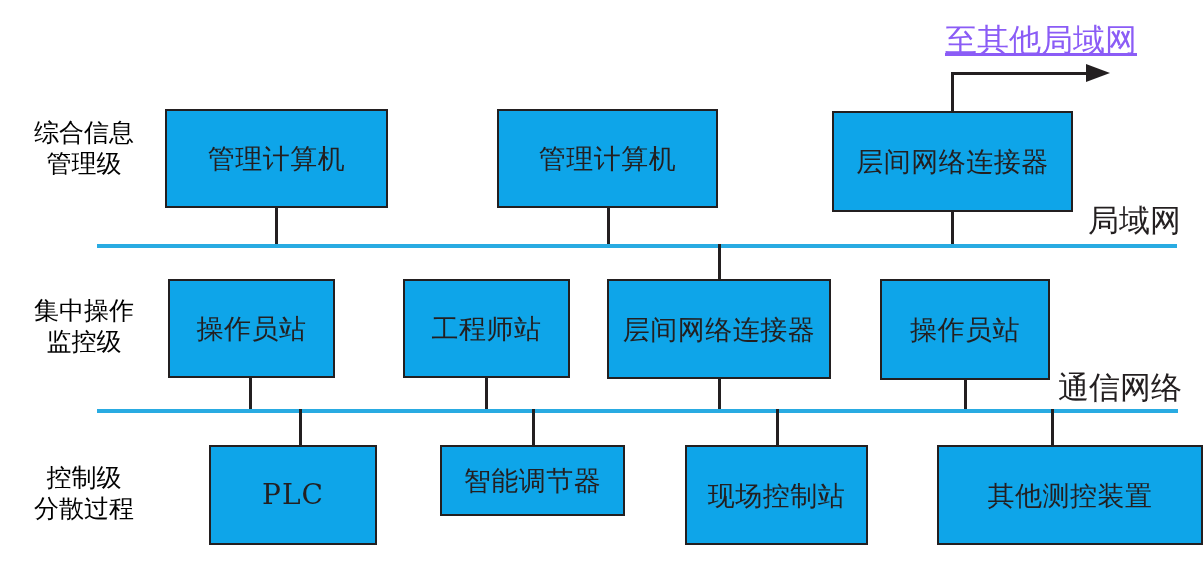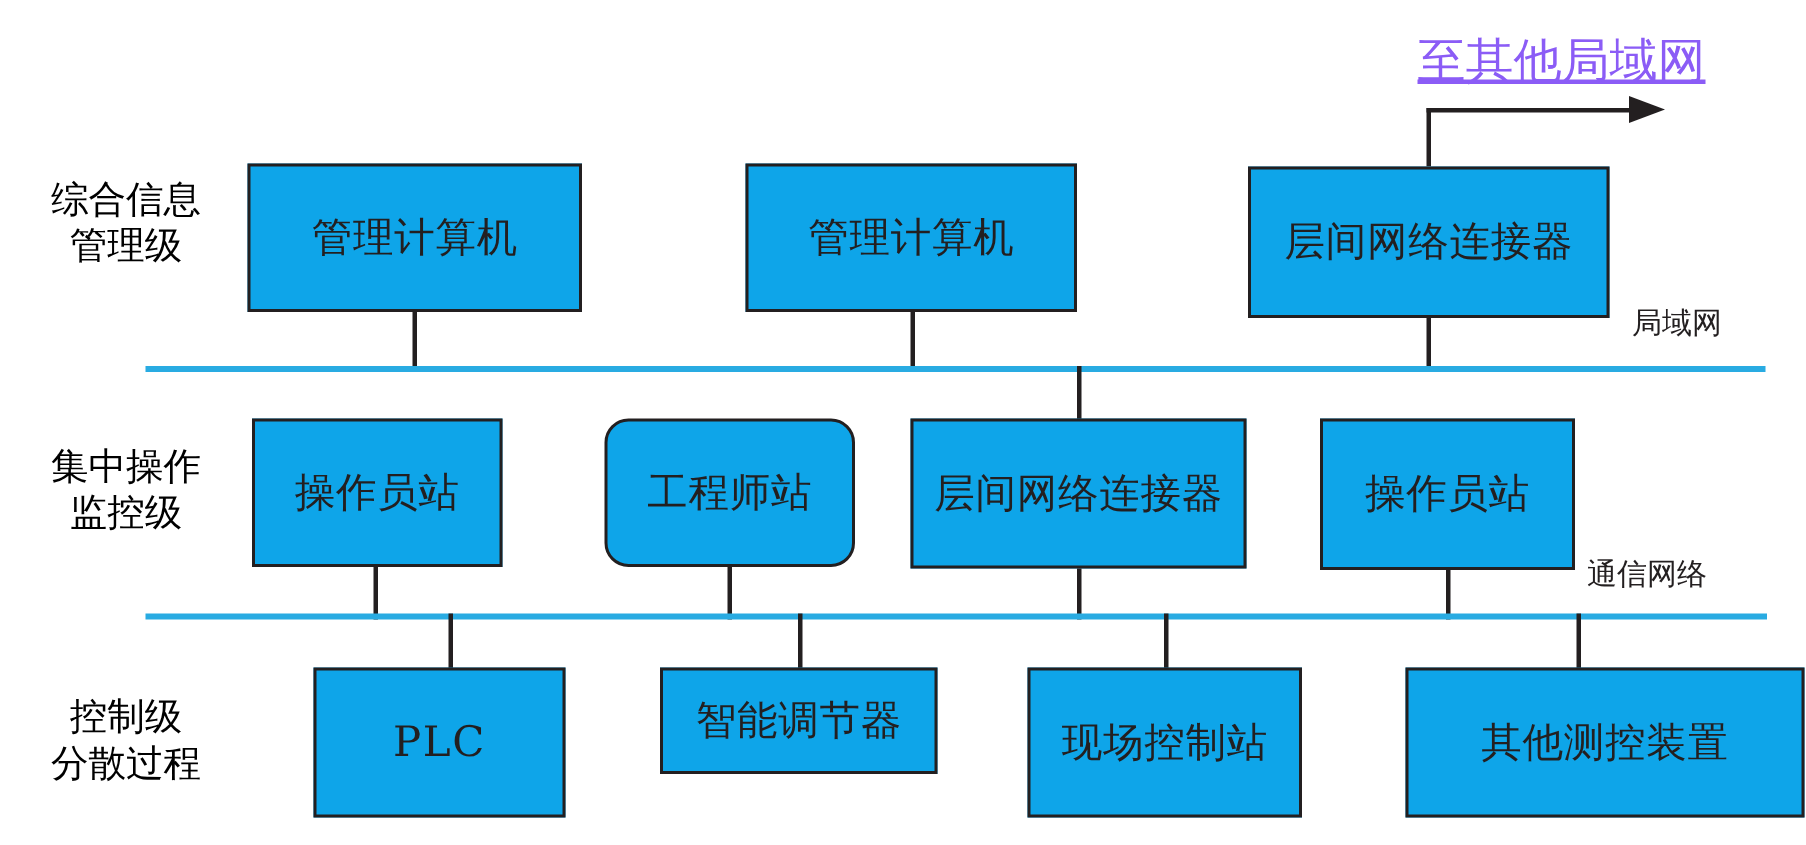--- a/index.html
+++ b/index.html
@@ -52,7 +52,7 @@
   .bus-label {
     position: absolute;
     color: #231f20;
-    font-size: 20px;
+    font-size: 31px;
     line-height: 1;
     white-space: nowrap;
   }

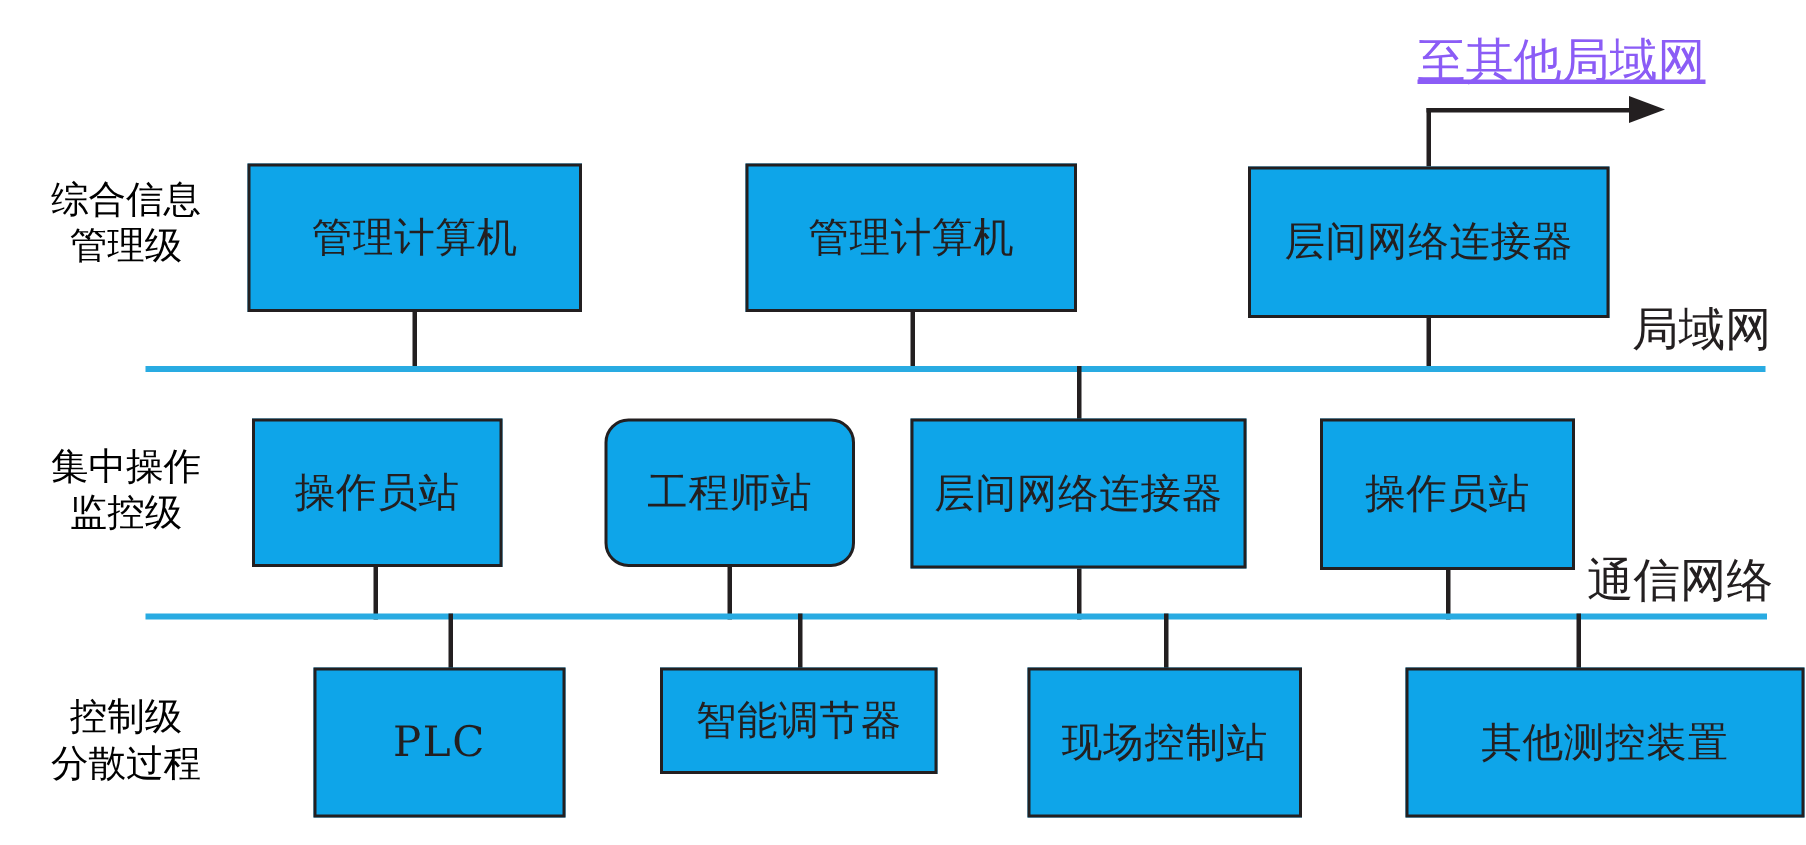--- a/index.html
+++ b/index.html
@@ -127,7 +127,7 @@
   <div class="drop" style="left:718px; top:244px; height:36px;"></div>
 
   <div class="node" style="left:168px; top:279px; width:167px; height:99px;">操作员站</div>
-  <div class="node" style="left:403px; top:279px; width:167px; height:99px;border-radius:16px;">工程师站</div>
+  <div class="node" style="left:403px; top:279px; width:167px; height:99px;">工程师站</div>
   <div class="node" style="left:607px; top:279px; width:224px; height:100px;">层间网络连接器</div>
   <div class="node" style="left:880px; top:279px; width:170px; height:101px;">操作员站</div>
 

